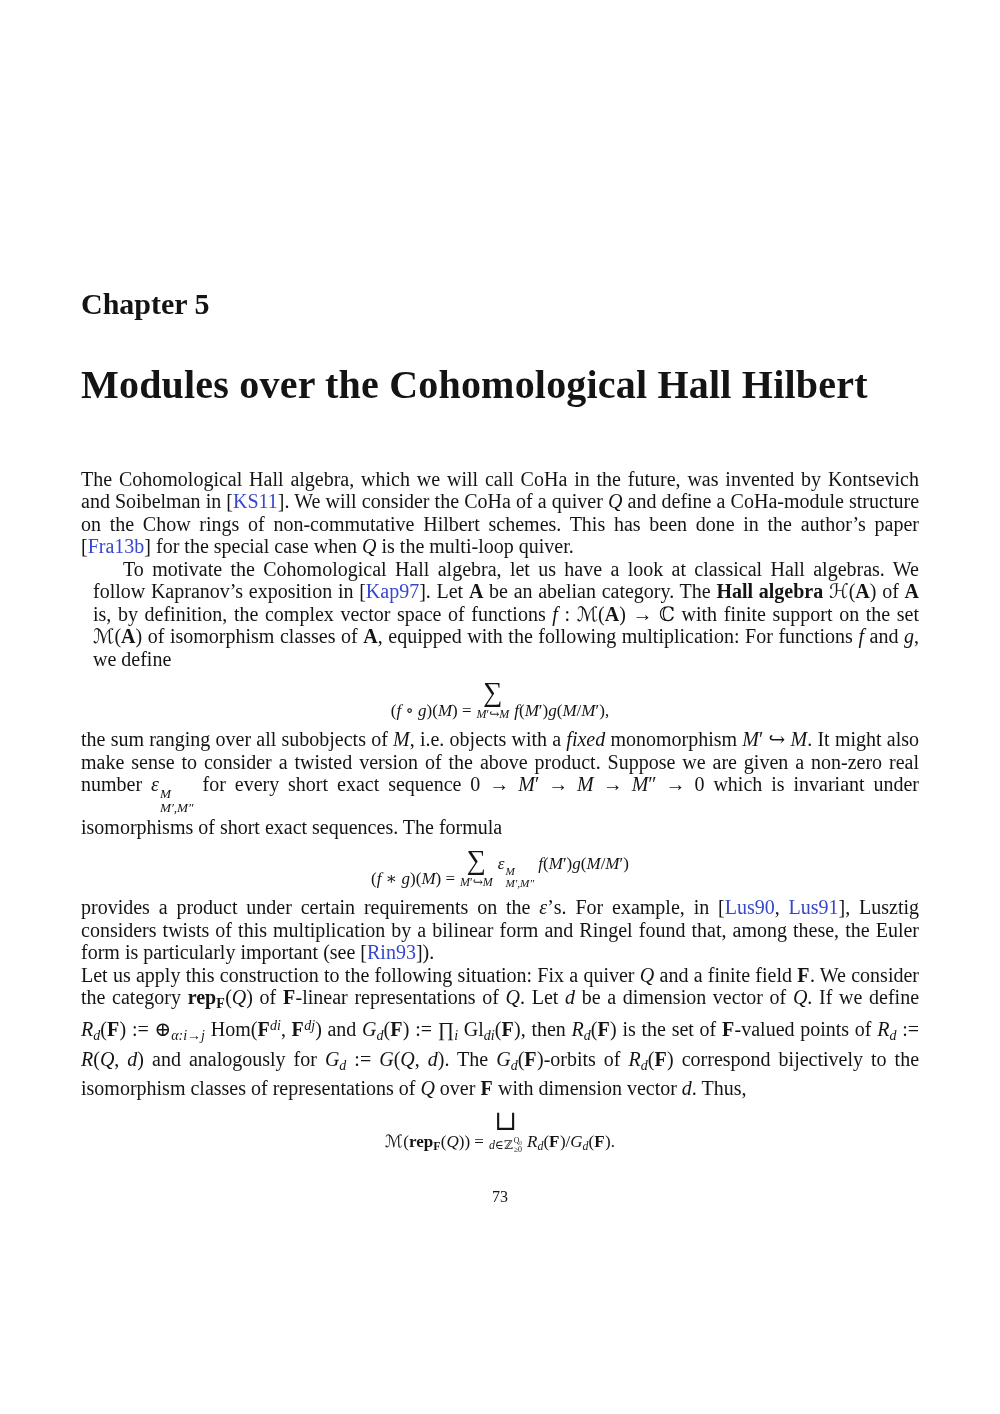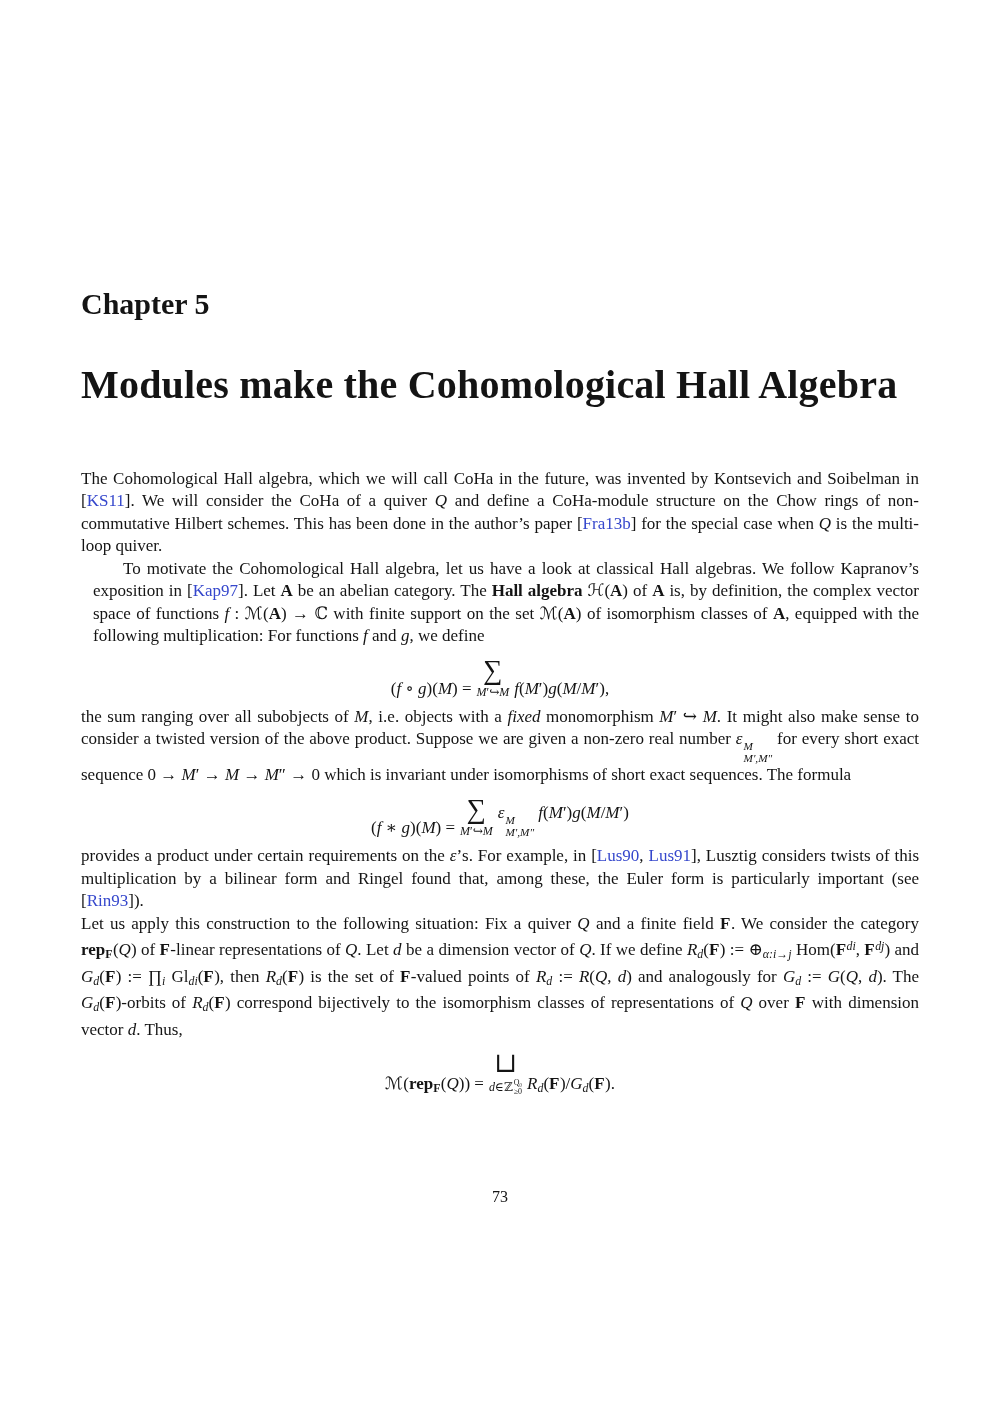--- a/index.html
+++ b/index.html
@@ -47,7 +47,7 @@
   <div class="text-block">
 
     <h2 class="chapter-label">Chapter 5</h2>
-    <h1 class="chapter-title">Modules make the Cohomological Hall Algebra</h1>
+    <h1 class="chapter-title">Modules over the Cohomological Hall Hilbert</h1>
 
     <p class="para"><span>The Cohomological Hall algebra, which we will call CoHa in the future, was invented by Kontsevich and Soibelman in [</span><span class="link">KS11</span><span>]. We will consider the CoHa of a quiver </span><span class="it">Q</span><span> and define a CoHa-module structure on the Chow rings of non-commutative Hilbert schemes. This has been done in the author’s paper [</span><span class="link">Fra13b</span><span>] for the special case when </span><span class="it">Q</span><span> is the multi-loop quiver.</span></p>
     <p class="para indent"><span>To motivate the Cohomological Hall algebra, let us have a look at classical Hall algebras. We follow Kapranov’s exposition in [</span><span class="link">Kap97</span><span>]. Let </span><span class="frak">A</span><span> be an abelian category. The </span><span class="bf">Hall algebra</span><span> </span><span class="cal">ℋ</span><span>(</span><span class="frak">A</span><span>) of </span><span class="frak">A</span><span> is, by definition, the complex vector space of functions </span><span class="it">f</span><span> : </span><span class="cal">ℳ</span><span>(</span><span class="frak">A</span><span>) → ℂ with finite support on the set </span><span class="cal">ℳ</span><span>(</span><span class="frak">A</span><span>) of isomorphism classes of </span><span class="frak">A</span><span>, equipped with the following multiplication: For functions </span><span class="it">f</span><span> and </span><span class="it">g</span><span>, we define</span></p>

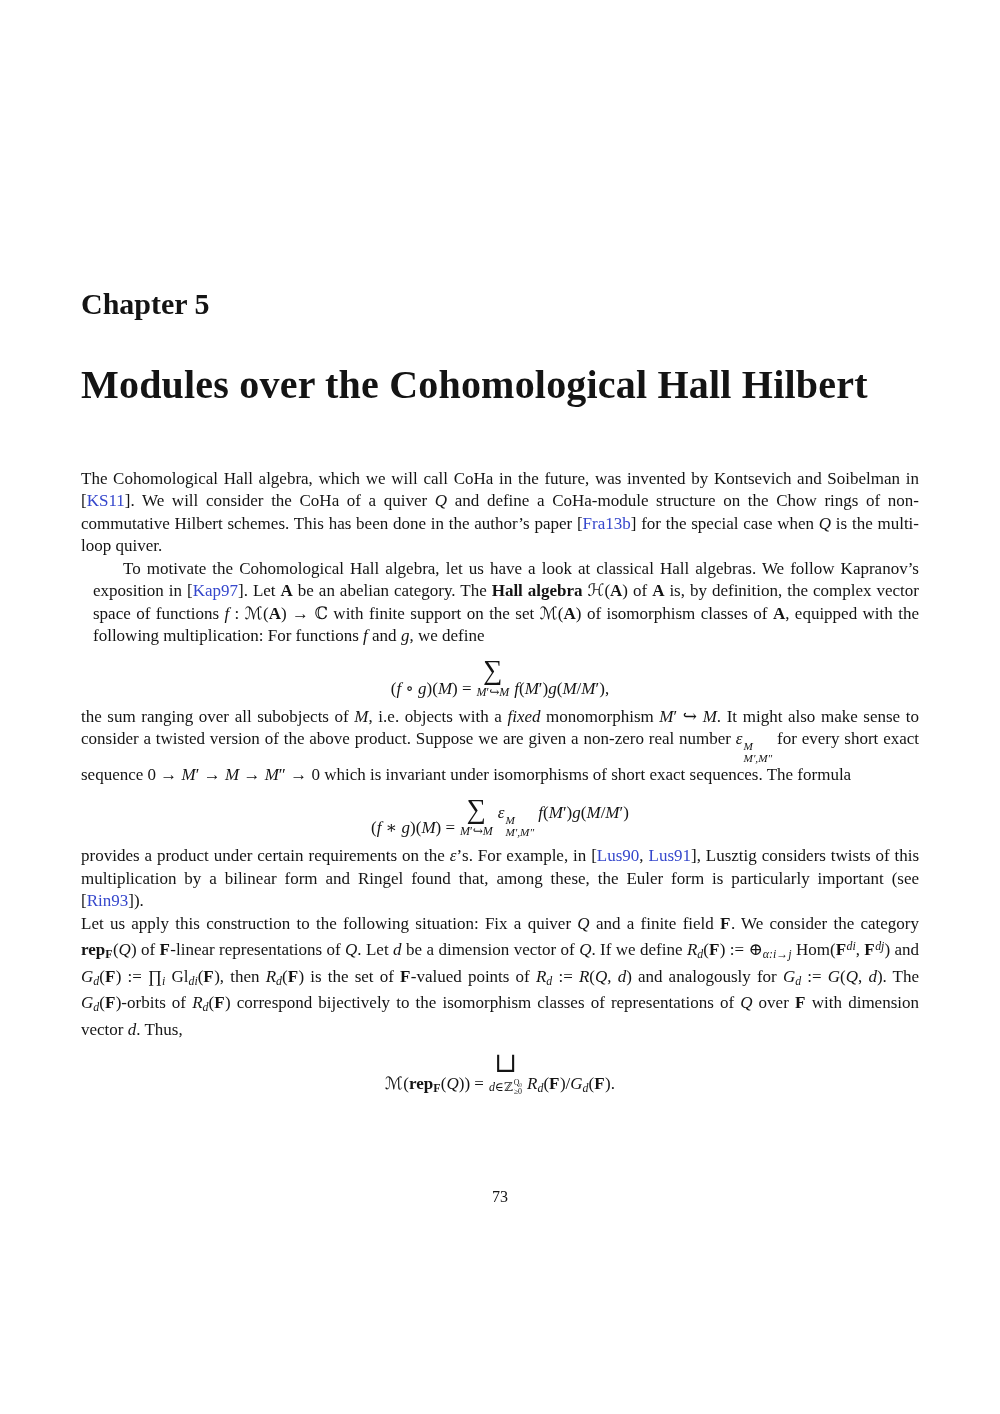--- a/index.html
+++ b/index.html
@@ -14,7 +14,7 @@
   .text-block { position: absolute; left: 81px; top: 287px; width: 838px; }
   .chapter-label { font-size: 30px; font-weight: 700; margin: 0 0 40px 0; }
   .chapter-title { font-size: 40px; font-weight: 700; line-height: 1.22; margin: 0 0 58px 0; letter-spacing: 0.2px; }
-  .para { font-size: 17px; line-height: 22.5px; text-align: justify; margin: 0; }
+  .para { font-size: 20px; line-height: 22.5px; text-align: justify; margin: 0; }
   .para.indent { text-indent: 30px; margin-left: 12px; }
 
   

